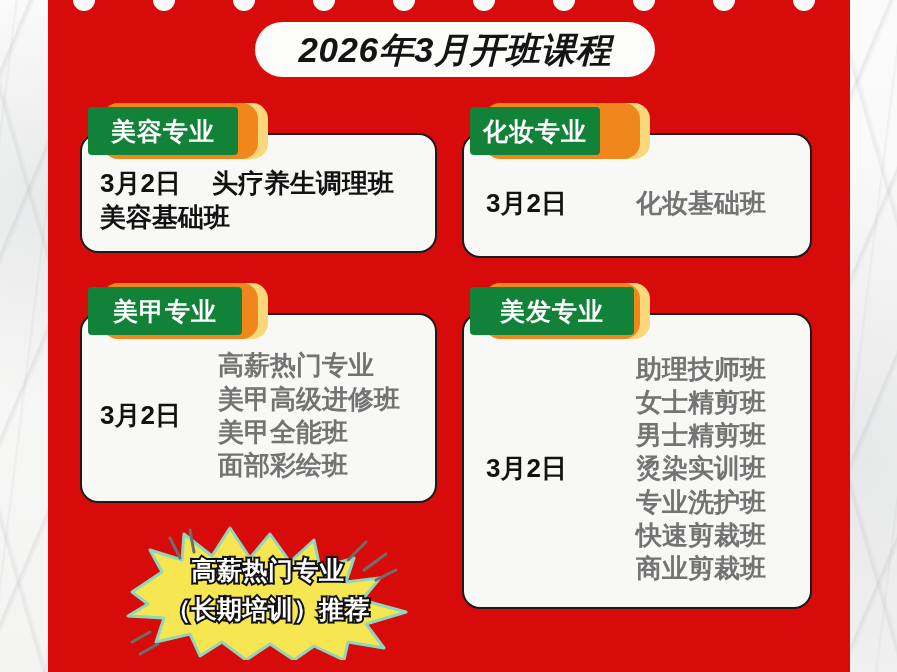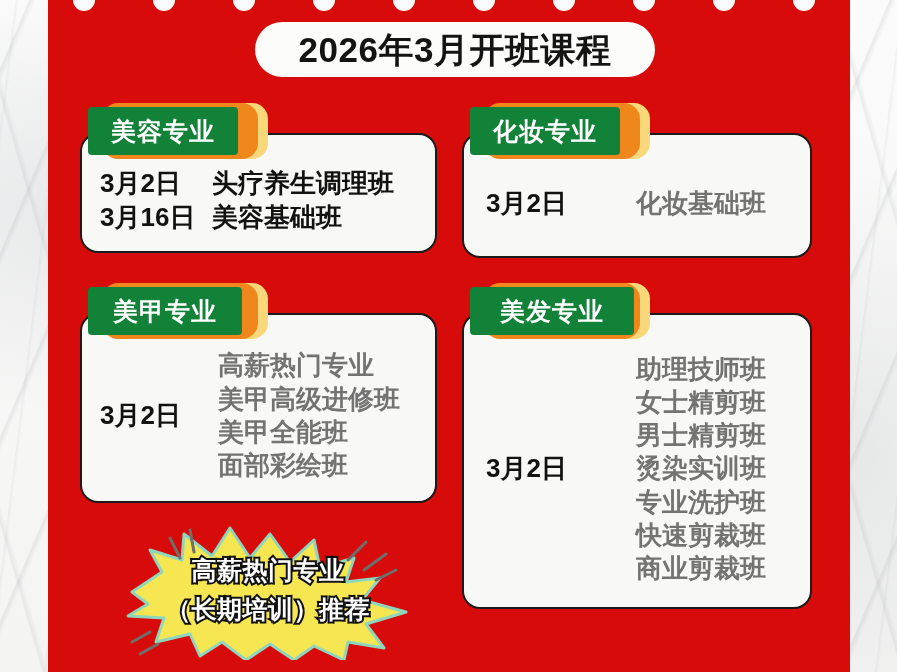--- a/index.html
+++ b/index.html
@@ -37,7 +37,7 @@
   .title-capsule{
     position:absolute;left:255px;top:22px;width:400px;height:55px;
     background:#fcfcfa;border-radius:28px;
-    display:flex;align-items:center;justify-content:center;
+    display:flex;align-items:center;justify-content:center;font-style:italic;
   }
   .title-capsule span{
     font-size:35px;font-weight:bold;color:#141414;letter-spacing:.5px;

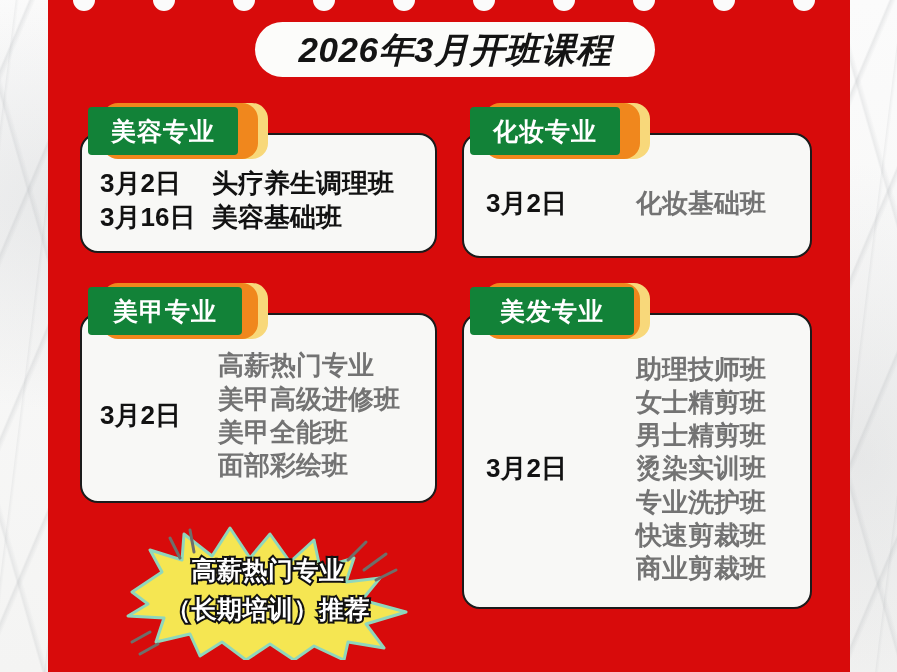--- a/index.html
+++ b/index.html
@@ -167,7 +167,7 @@
   <div class="tab-wrap" style="left:470px;top:107px;">
     <div class="tab-yellow" style="width:162px;"></div>
     <div class="tab-orange" style="width:156px;"></div>
-    <div class="tab-green" style="width:150px;">
+    <div class="tab-green" style="width:130px;">
       <span>化妆专业</span>
     </div>
   </div>

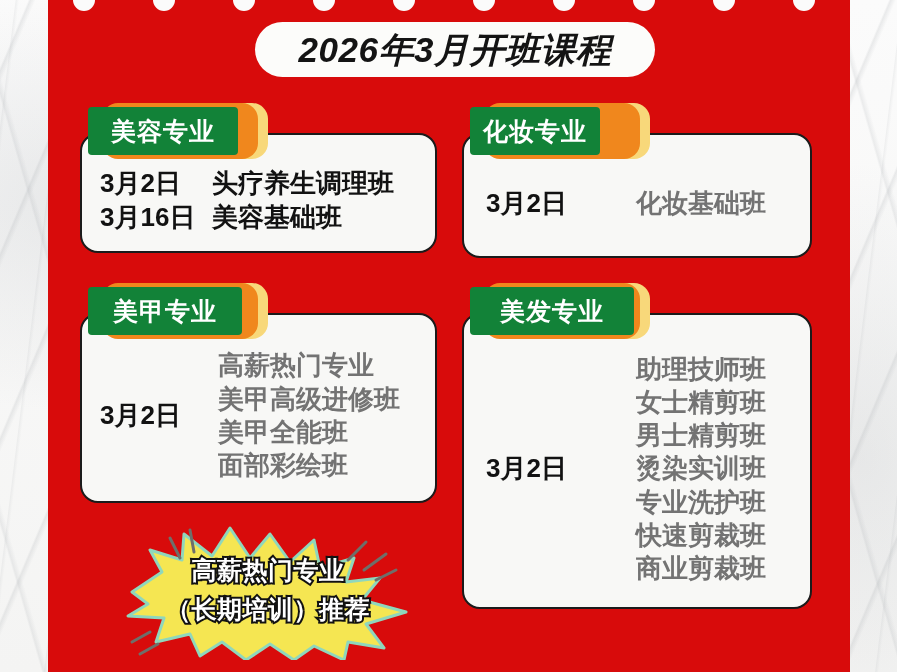--- a/index.html
+++ b/index.html
@@ -142,7 +142,6 @@
           <span>头疗养生调理班</span>
         </div>
         <div class="rowline">
-          <span class="d">3月16日</span>
           <span>美容基础班</span>
         </div>
       </div>

